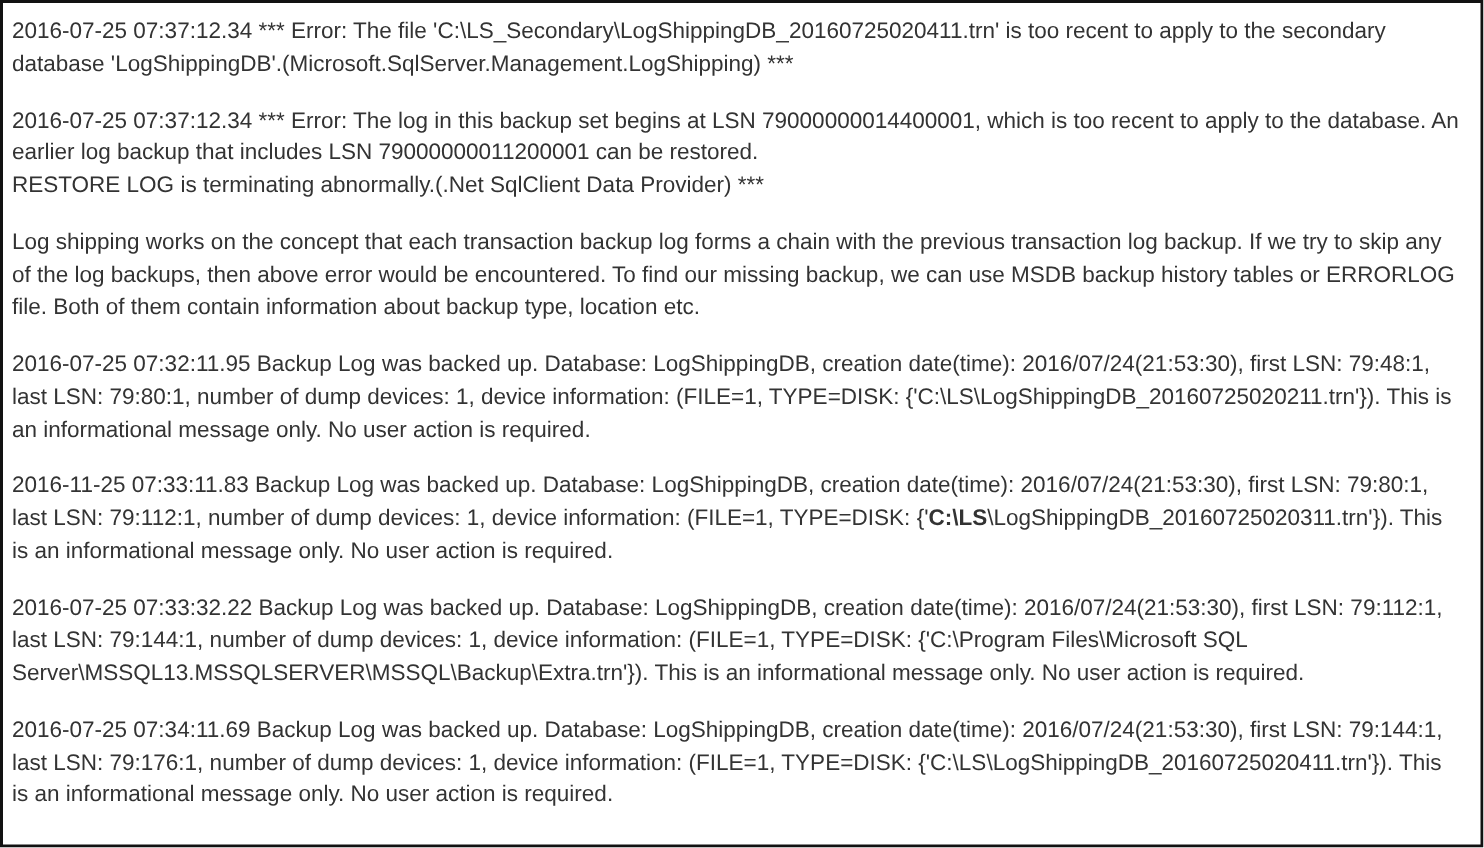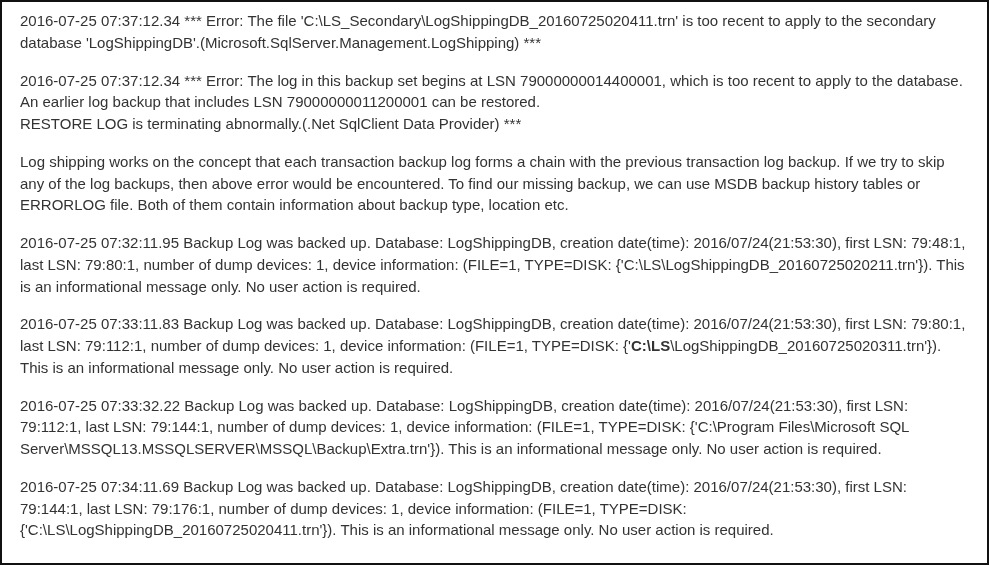--- a/index.html
+++ b/index.html
@@ -16,7 +16,7 @@
     box-sizing: border-box;
     border: 2px solid #111;
     background: #fff;
-    padding: 8px 14px 10px 18px;
+    padding: 8px 14px 10px 6px;
     overflow: hidden;
     line-height: 1.45;
   }

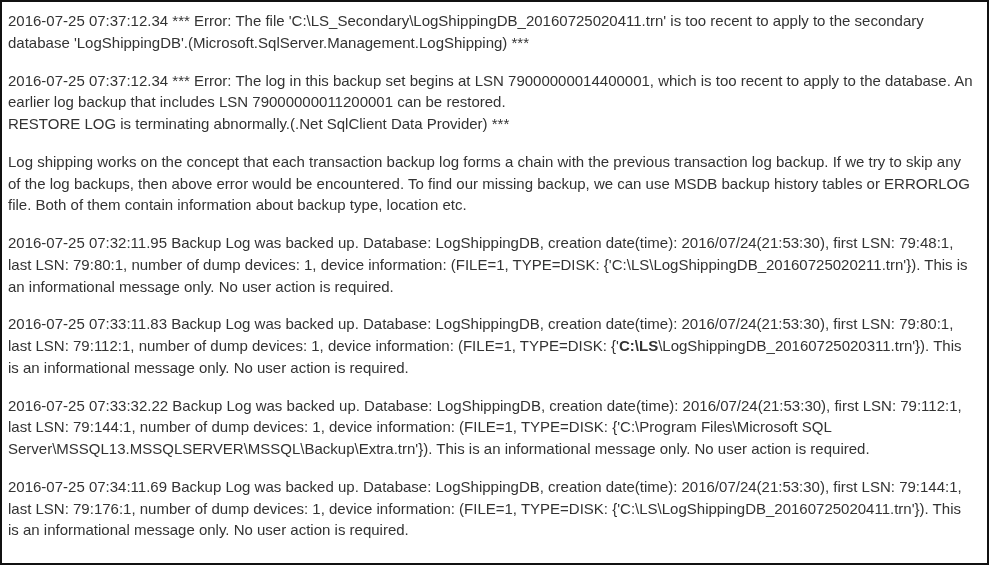--- a/index.html
+++ b/index.html
@@ -46,7 +46,7 @@
   <p class="log">2016-07-25 07:32:11.95 Backup     Log was backed up. Database: LogShippingDB, creation date(time): 2016/07/24(21:53:30), first LSN: 79:48:1, last LSN: 79:80:1, number of dump devices: 1, device information: (FILE=1, TYPE=DISK: {'C:\LS\LogShippingDB_20160725020211.trn'}). This is an informational message only. No user action is required.</p>
 
   <p class="log">
-    <span>2016-07-25 07:33:11.83 Backup     Log was backed up. Database: LogShippingDB, creation date(time): 2016/07/24(21:53:30), first LSN: 79:80:1, last LSN: 79:112:1, number of dump devices: 1, device information: (FILE=1, TYPE=DISK: {'</span><span class="bold-path">C:\LS</span><span>\LogShippingDB_20160725020311.trn'}). This is an informational message only. No user action is required.</span>
+    <span>2016-11-25 07:33:11.83 Backup     Log was backed up. Database: LogShippingDB, creation date(time): 2016/07/24(21:53:30), first LSN: 79:80:1, last LSN: 79:112:1, number of dump devices: 1, device information: (FILE=1, TYPE=DISK: {'</span><span class="bold-path">C:\LS</span><span>\LogShippingDB_20160725020311.trn'}). This is an informational message only. No user action is required.</span>
   </p>
 
   <p class="log">2016-07-25 07:33:32.22 Backup     Log was backed up. Database: LogShippingDB, creation date(time): 2016/07/24(21:53:30), first LSN: 79:112:1, last LSN: 79:144:1, number of dump devices: 1, device information: (FILE=1, TYPE=DISK: {'C:\Program Files\Microsoft SQL Server\MSSQL13.MSSQLSERVER\MSSQL\Backup\Extra.trn'}). This is an informational message only. No user action is required.</p>

